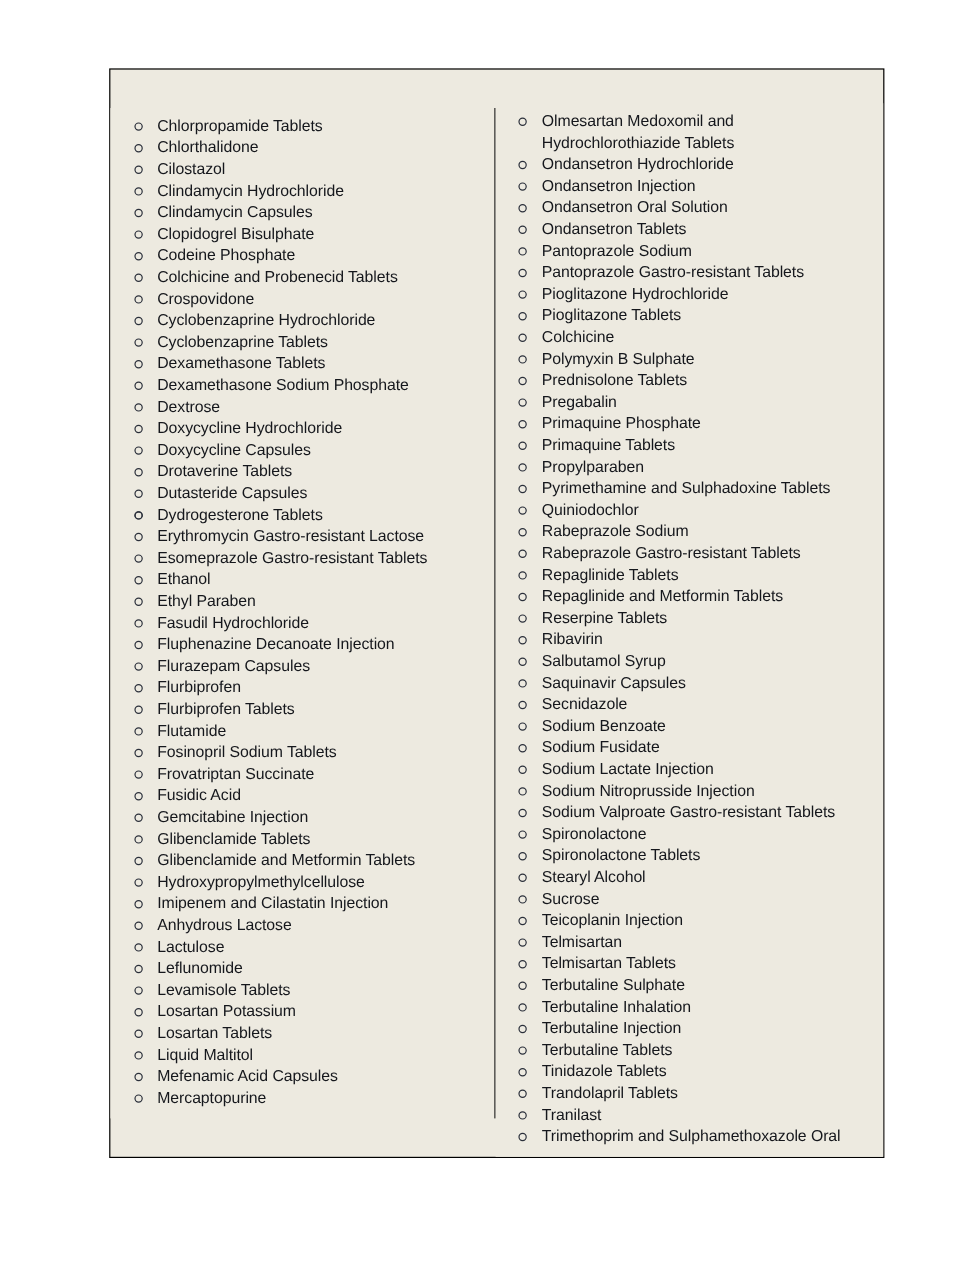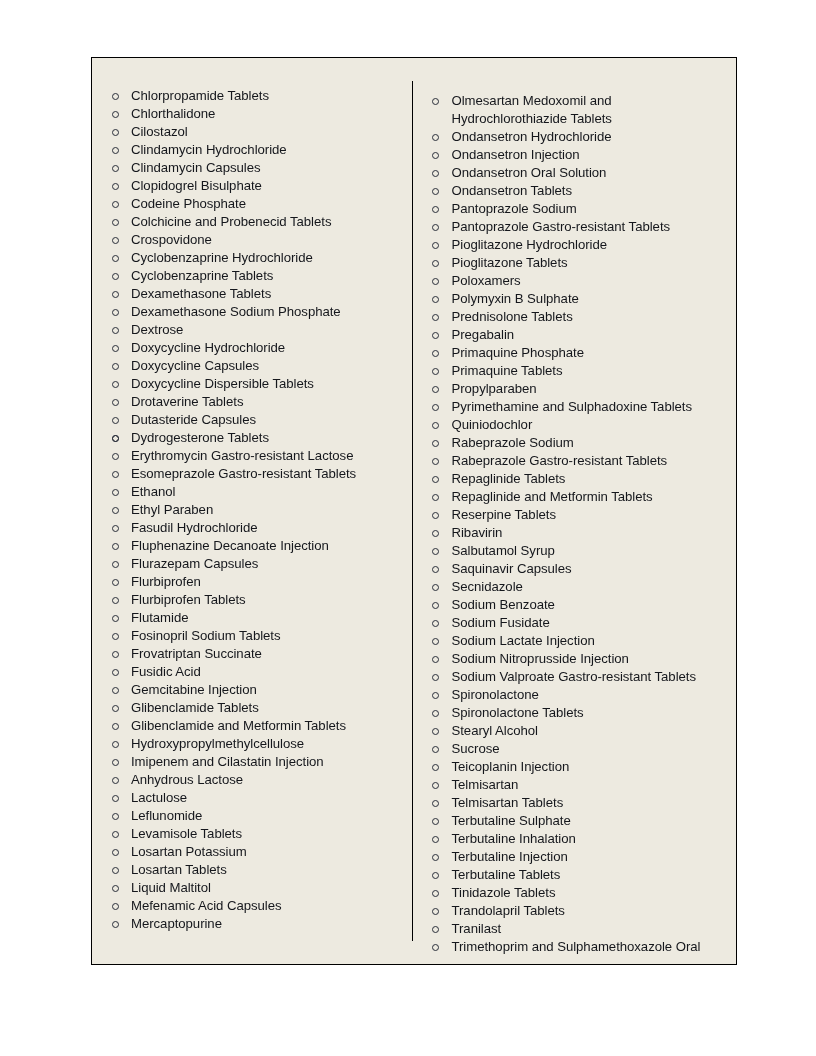--- a/index.html
+++ b/index.html
@@ -318,7 +318,7 @@
           </li>
           <li>
             <span class="bullet"></span>
-            <span class="item-text">Poloxamers</span>
+            <span class="item-text">Colchicine</span>
           </li>
           <li>
             <span class="bullet"></span>

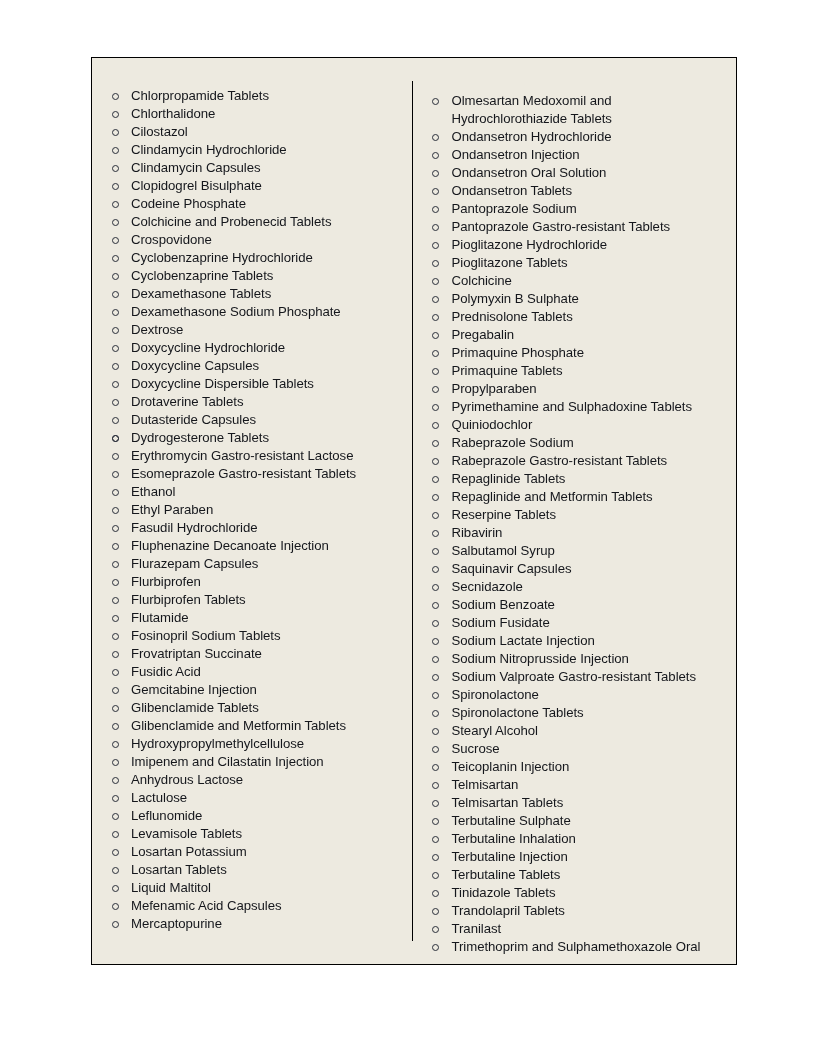--- a/index.html
+++ b/index.html
@@ -151,10 +151,6 @@
           </li>
           <li>
             <span class="bullet"></span>
-            <span class="item-text">Doxycycline Dispersible Tablets</span>
-          </li>
-          <li>
-            <span class="bullet"></span>
             <span class="item-text">Drotaverine Tablets</span>
           </li>
           <li>

